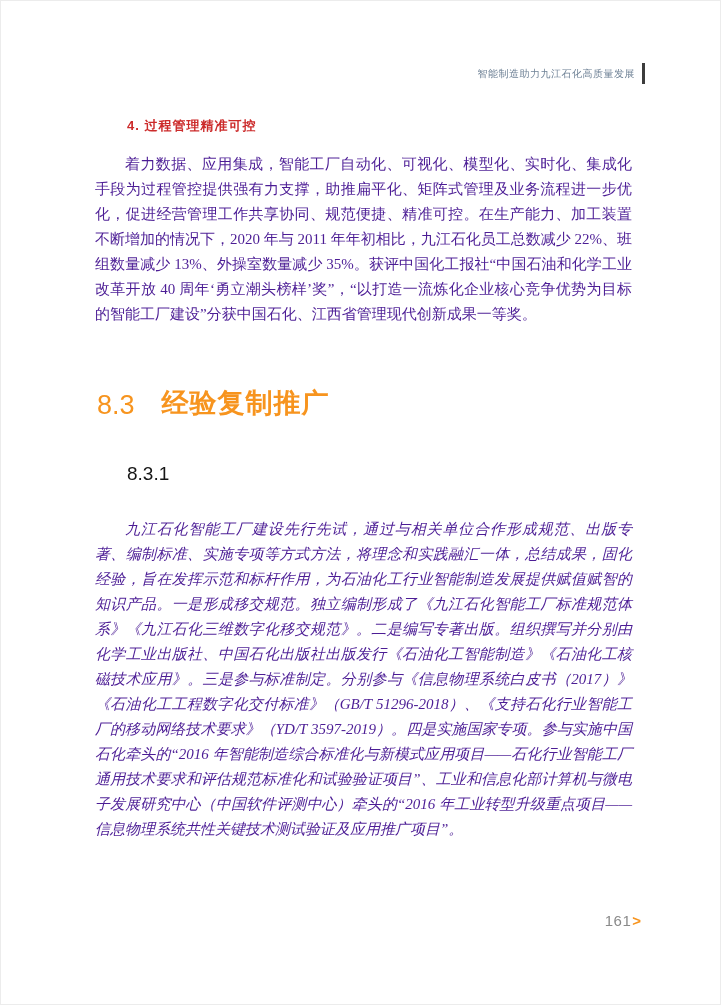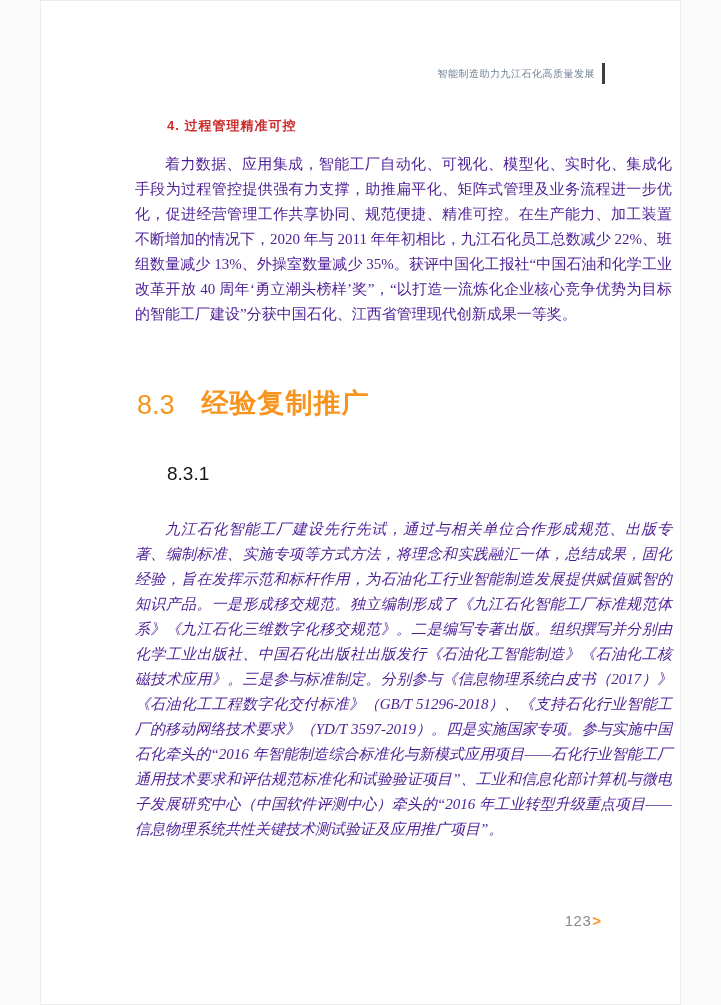--- a/index.html
+++ b/index.html
@@ -9,7 +9,7 @@
   }
   .page {
     position: relative;
-    width: 641px;
+    width: 721px;
     height: 1005px;
     margin: 0 auto;
     background: #ffffff;

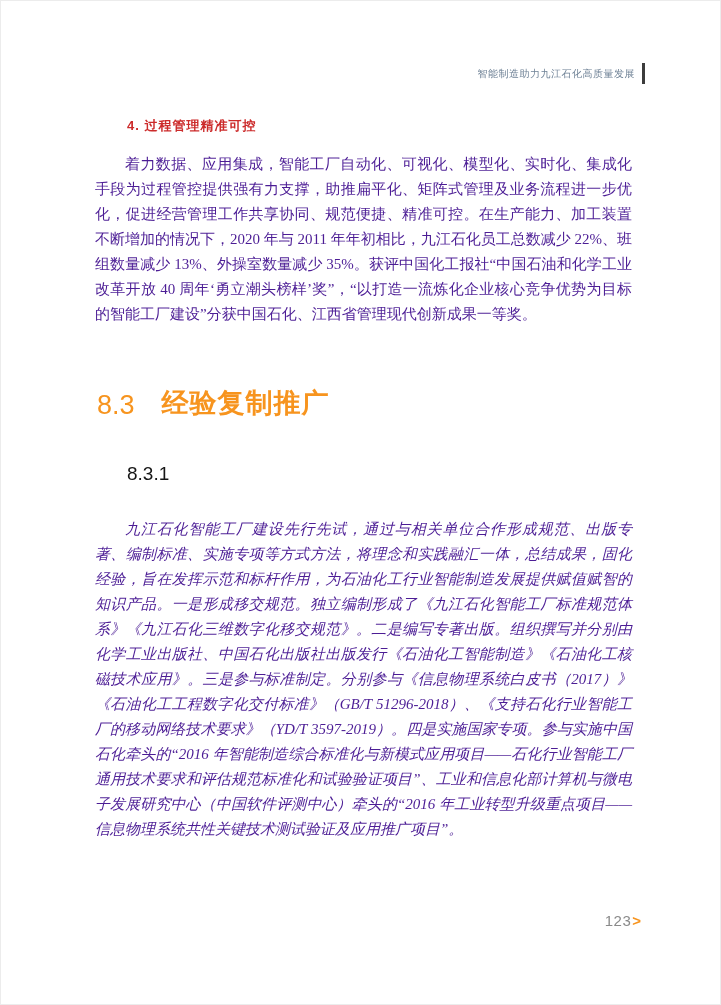--- a/index.html
+++ b/index.html
@@ -138,7 +138,7 @@
   <div class="body-par par-2">九江石化智能工厂建设先行先试，通过与相关单位合作形成规范、出版专著、编制标准、实施专项等方式方法，将理念和实践融汇一体，总结成果，固化经验，旨在发挥示范和标杆作用，为石油化工行业智能制造发展提供赋值赋智的知识产品。一是形成移交规范。独立编制形成了《九江石化智能工厂标准规范体系》《九江石化三维数字化移交规范》。二是编写专著出版。组织撰写并分别由化学工业出版社、中国石化出版社出版发行《石油化工智能制造》《石油化工核磁技术应用》。三是参与标准制定。分别参与《信息物理系统白皮书（2017）》《石油化工工程数字化交付标准》（GB/T 51296-2018）、《支持石化行业智能工厂的移动网络技术要求》（YD/T 3597-2019）。四是实施国家专项。参与实施中国石化牵头的“2016 年智能制造综合标准化与新模式应用项目——石化行业智能工厂通用技术要求和评估规范标准化和试验验证项目”、工业和信息化部计算机与微电子发展研究中心（中国软件评测中心）牵头的“2016 年工业转型升级重点项目——信息物理系统共性关键技术测试验证及应用推广项目”。</div>
 
   <div class="folio">
-    <span class="pg">123</span>
+    <span class="pg">161</span>
     <span class="chev">&gt;</span>
   </div>
 

